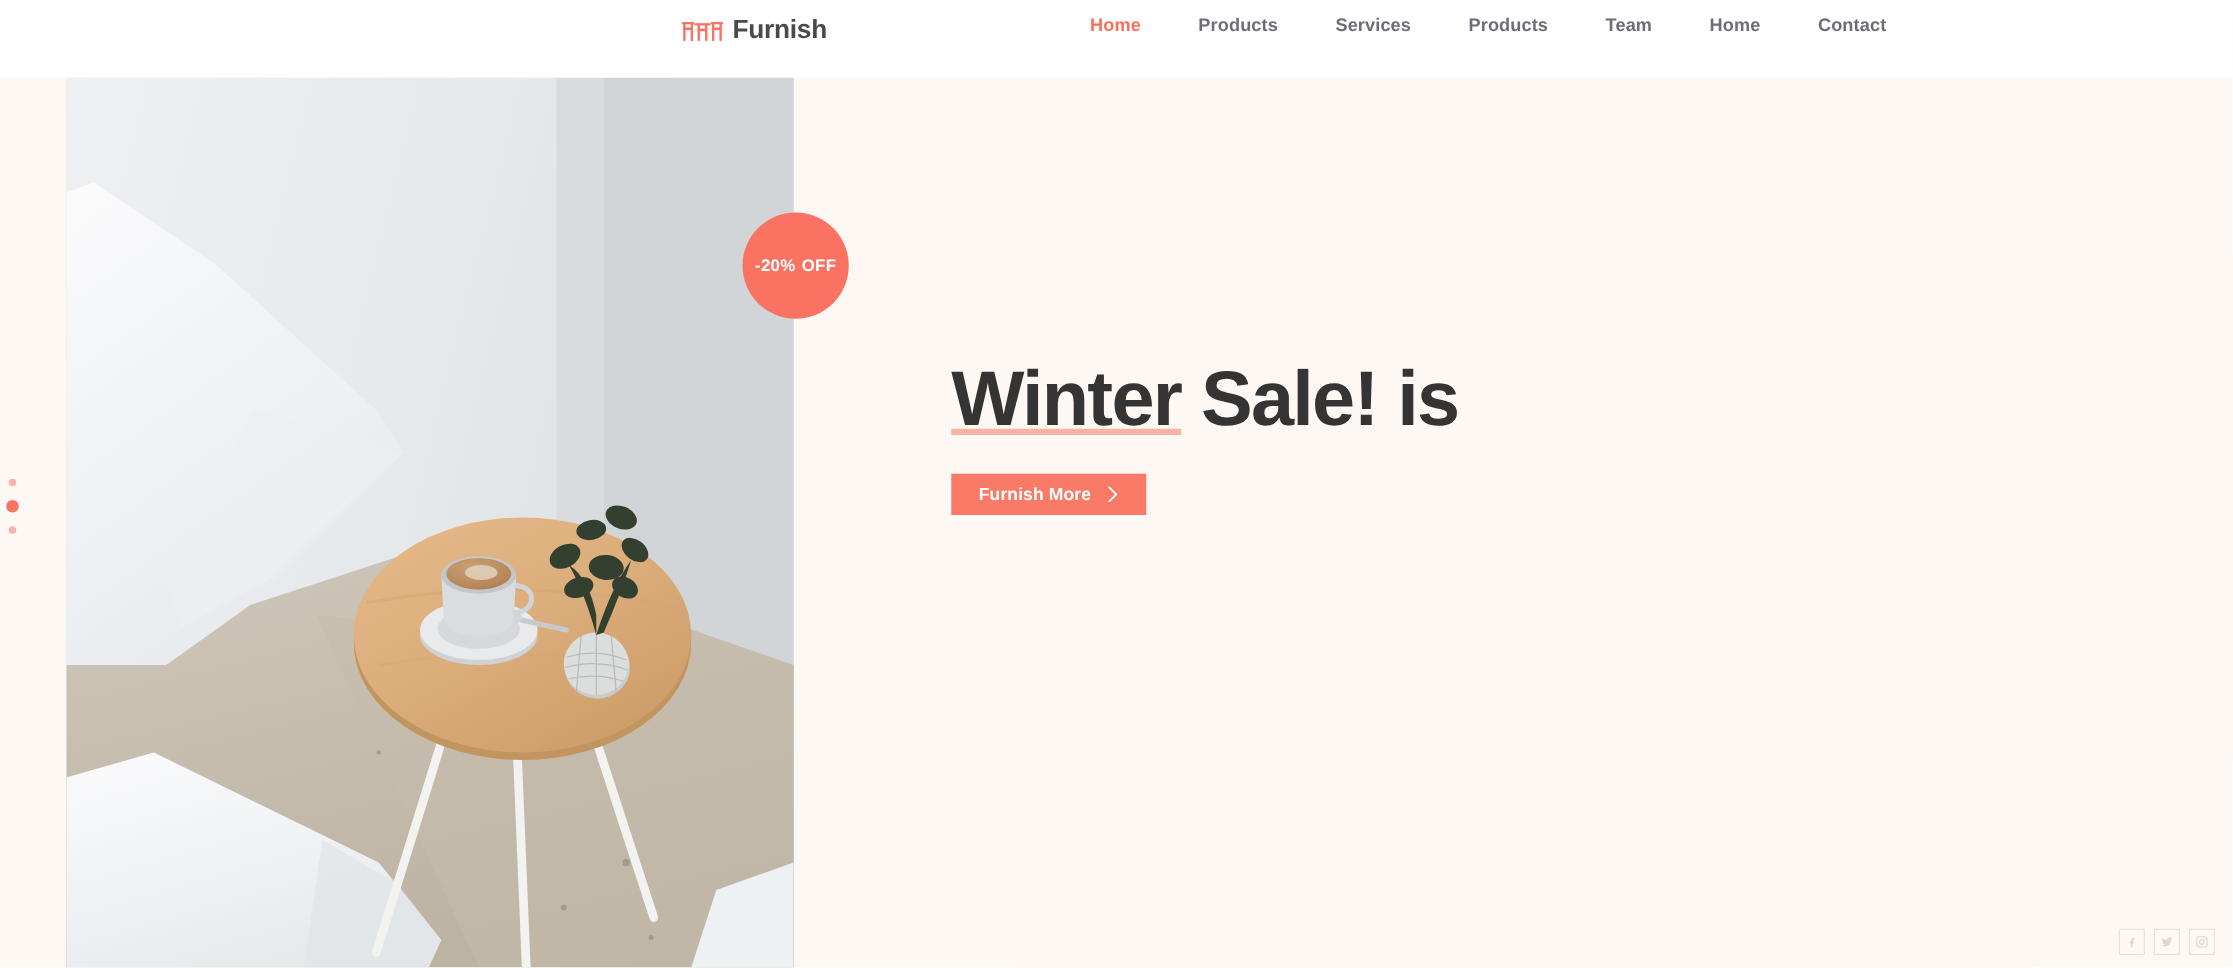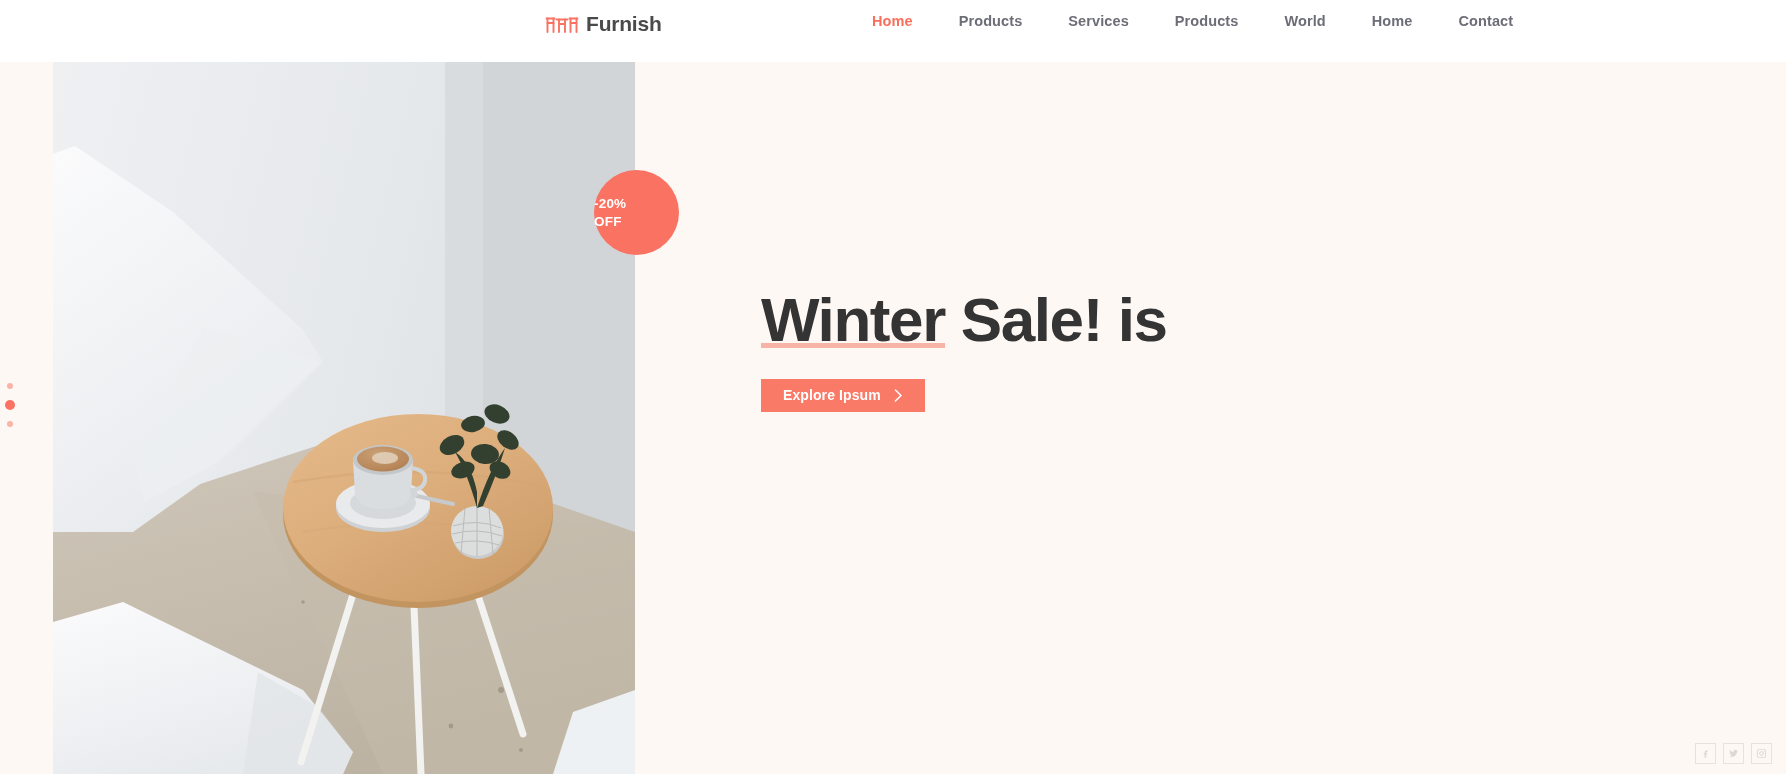--- a/index.html
+++ b/index.html
@@ -251,7 +251,7 @@
       <a class="nav-item">Products</a>
       <a class="nav-item">Services</a>
       <a class="nav-item">Products</a>
-      <a class="nav-item">World</a>
+      <a class="nav-item">Team</a>
       <a class="nav-item">Home</a>
       <a class="nav-item">Contact</a>
     </nav>

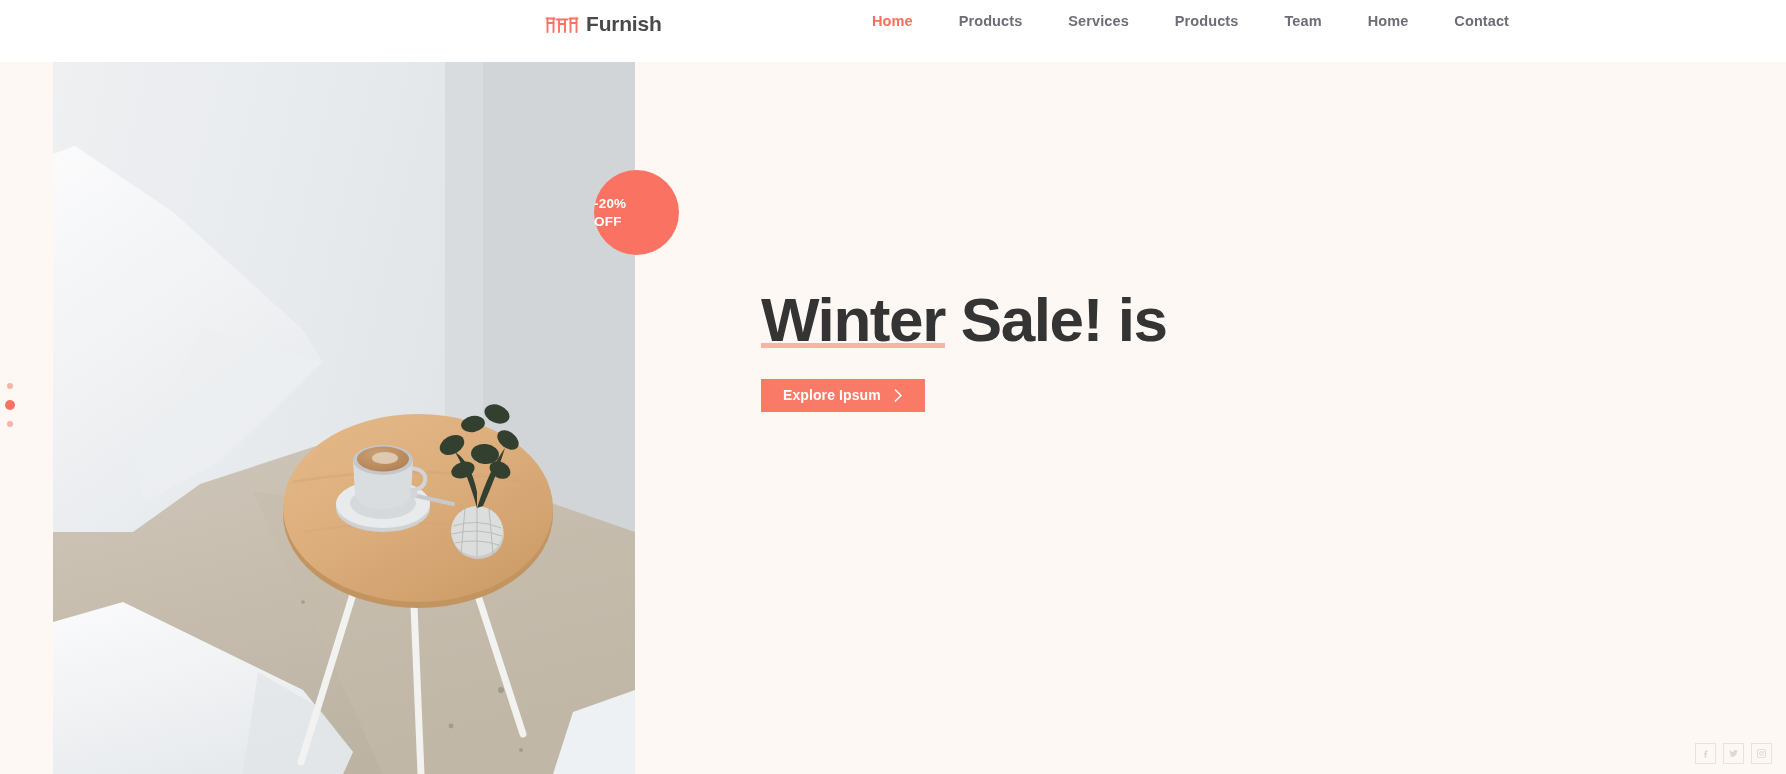--- a/index.html
+++ b/index.html
@@ -109,8 +109,7 @@
     background: #fa7262;
     color: #ffffff;
     display: flex;
-    flex-direction: column;
-    align-items: flex-start;
+    align-items: center;
     justify-content: center;
     gap: 5px;
     z-index: 20;

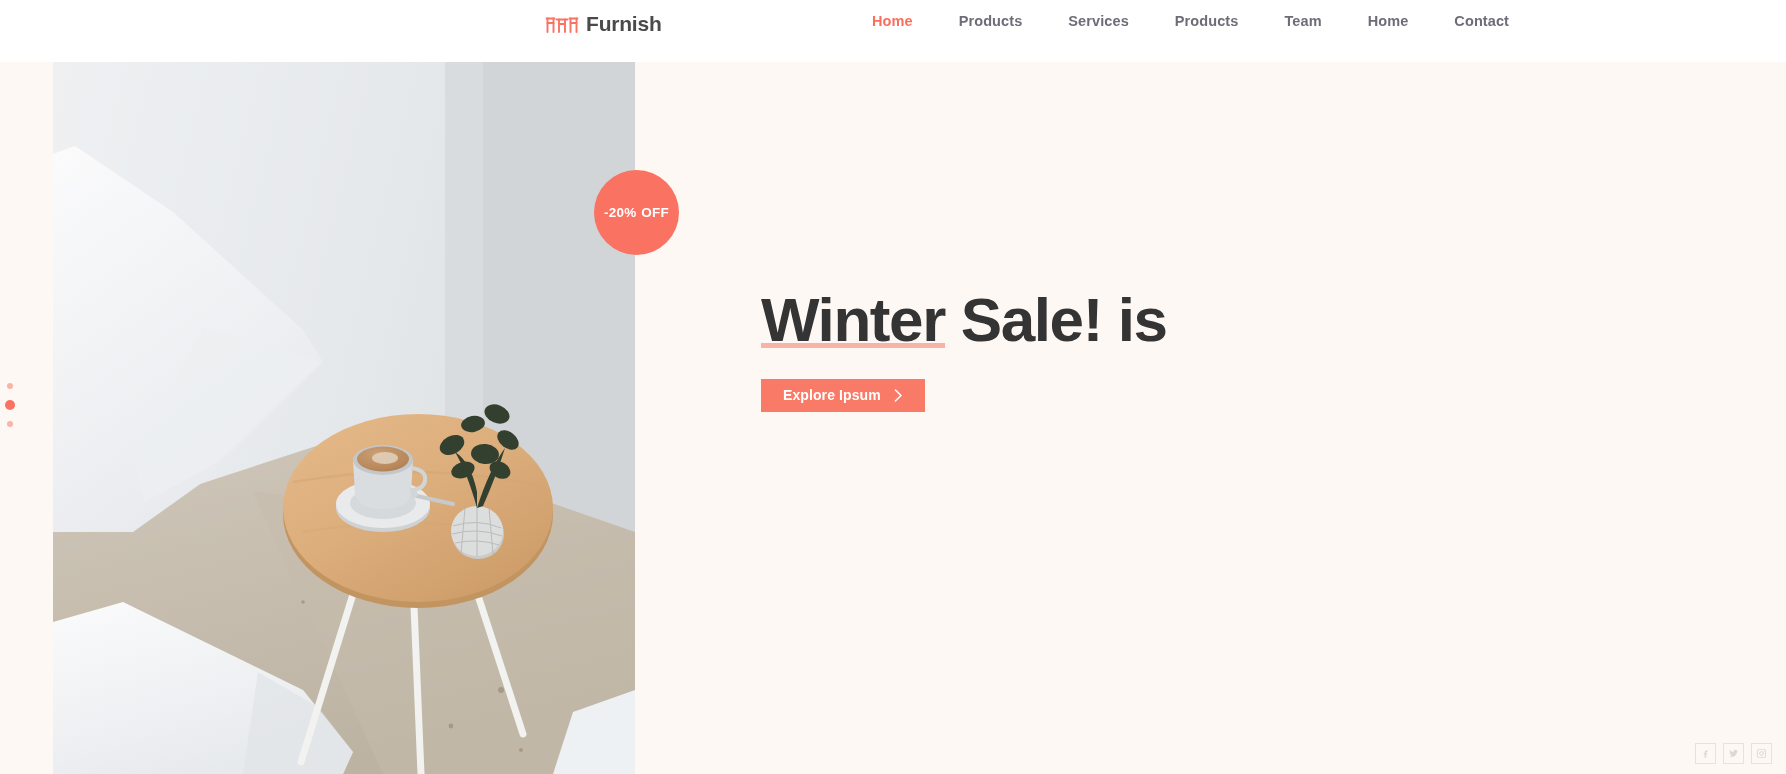--- a/index.html
+++ b/index.html
@@ -371,7 +371,7 @@
 
 
       <button class="explore-btn">
-        <span>Explore Ipsum</span>
+        <span>Furnish More</span>
         <svg class="chev" viewBox="0 0 9 14">
           <path d="M1.2 1 L7.2 7 L1.2 13" stroke="#ffffff" stroke-width="1.6" fill="none" stroke-linecap="round" stroke-linejoin="round"></path>
         </svg>

